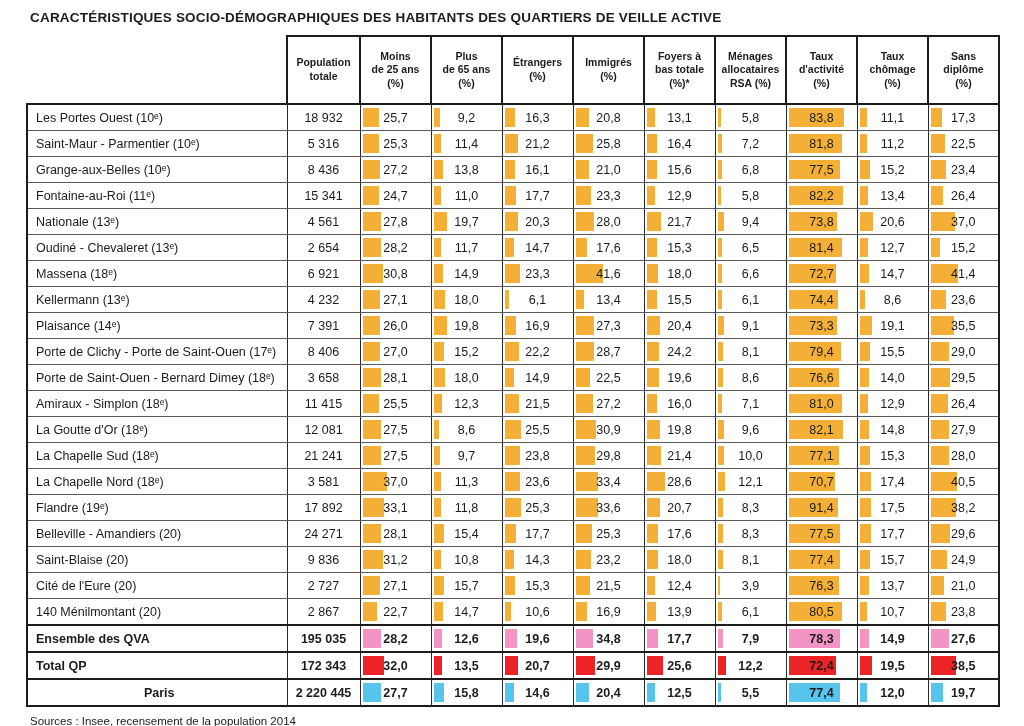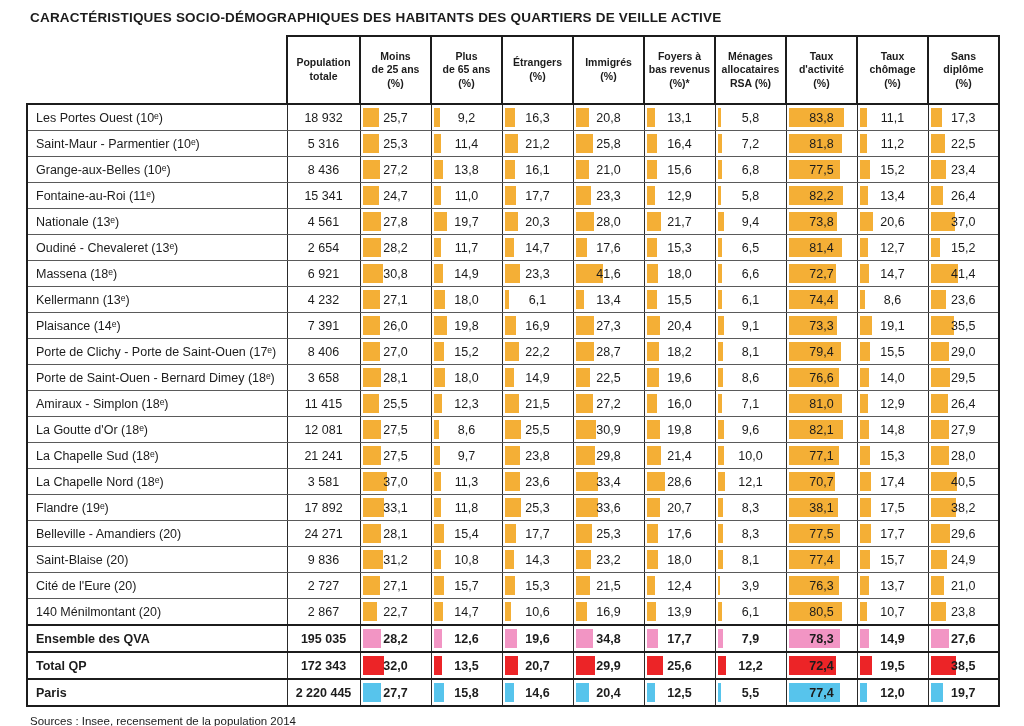--- a/index.html
+++ b/index.html
@@ -62,7 +62,7 @@
           <th class="colhead">Immigrés
 (%)</th>
           <th class="colhead">Foyers à
-bas revenus
+bas totale
 (%)*</th>
           <th class="colhead">Ménages
 allocataires

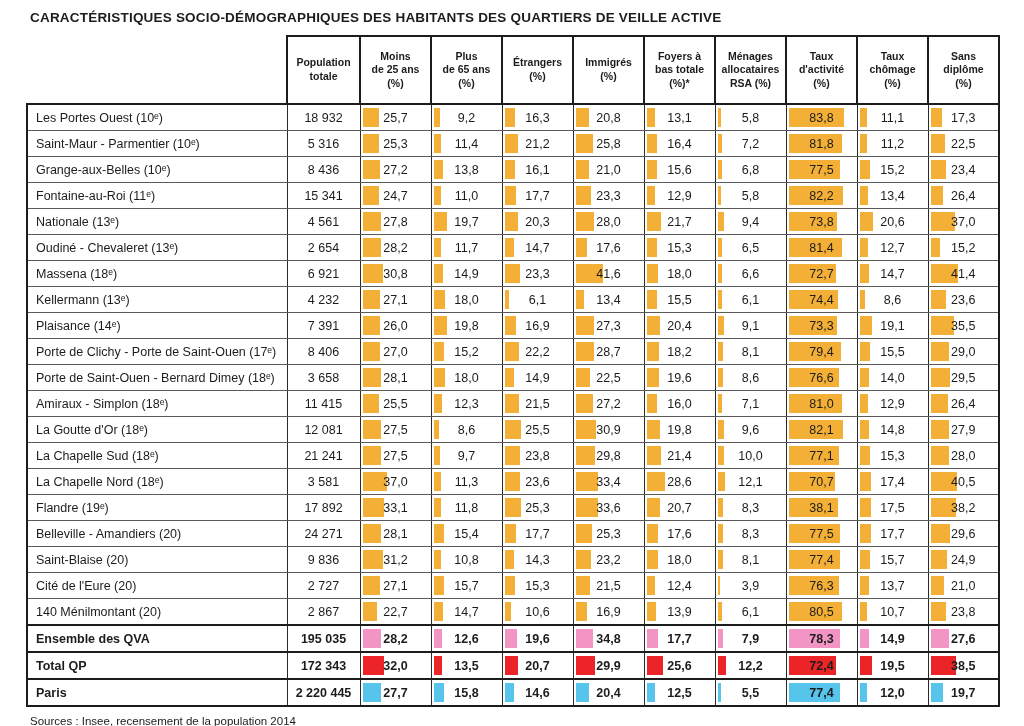--- a/index.html
+++ b/index.html
@@ -203,7 +203,7 @@
           <td class="val"><div class="bar" style="width: calc(15.2% - 0.608px); background: rgb(244, 175, 54);"></div><span class="num">15,2</span></td>
           <td class="val"><div class="bar" style="width: calc(22.2% - 0.888px); background: rgb(244, 175, 54);"></div><span class="num">22,2</span></td>
           <td class="val"><div class="bar" style="width: calc(28.7% - 1.148px); background: rgb(244, 175, 54);"></div><span class="num">28,7</span></td>
-          <td class="val"><div class="bar" style="width: calc(18.2% - 0.728px); background: rgb(244, 175, 54);"></div><span class="num">18,2</span></td>
+          <td class="val"><div class="bar" style="width: calc(18.2% - 0.728px); background: rgb(244, 175, 54);"></div><span class="num">24,2</span></td>
           <td class="val"><div class="bar" style="width: calc(8.1% - 0.324px); background: rgb(244, 175, 54);"></div><span class="num">8,1</span></td>
           <td class="val"><div class="bar" style="width: calc(79.4% - 3.176px); background: rgb(244, 175, 54);"></div><span class="num">79,4</span></td>
           <td class="val"><div class="bar" style="width: calc(15.5% - 0.62px); background: rgb(244, 175, 54);"></div><span class="num">15,5</span></td>

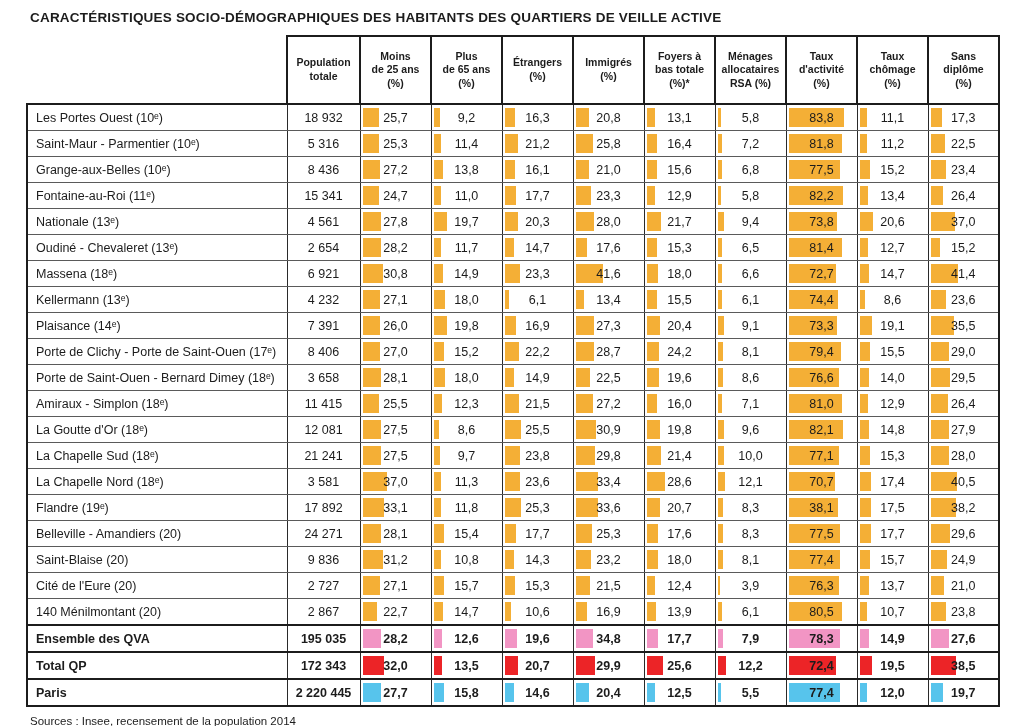--- a/index.html
+++ b/index.html
@@ -283,7 +283,7 @@
           <td class="val"><div class="bar" style="width: calc(33.6% - 1.344px); background: rgb(244, 175, 54);"></div><span class="num">33,6</span></td>
           <td class="val"><div class="bar" style="width: calc(20.7% - 0.828px); background: rgb(244, 175, 54);"></div><span class="num">20,7</span></td>
           <td class="val"><div class="bar" style="width: calc(8.3% - 0.332px); background: rgb(244, 175, 54);"></div><span class="num">8,3</span></td>
-          <td class="val"><div class="bar" style="width: calc(74.5% - 2.98px); background: rgb(244, 175, 54);"></div><span class="num">38,1</span></td>
+          <td class="val"><div class="bar" style="width: calc(74.5% - 2.98px); background: rgb(244, 175, 54);"></div><span class="num">91,4</span></td>
           <td class="val"><div class="bar" style="width: calc(17.5% - 0.7px); background: rgb(244, 175, 54);"></div><span class="num">17,5</span></td>
           <td class="val"><div class="bar" style="width: calc(38.2% - 1.528px); background: rgb(244, 175, 54);"></div><span class="num">38,2</span></td>
         </tr>

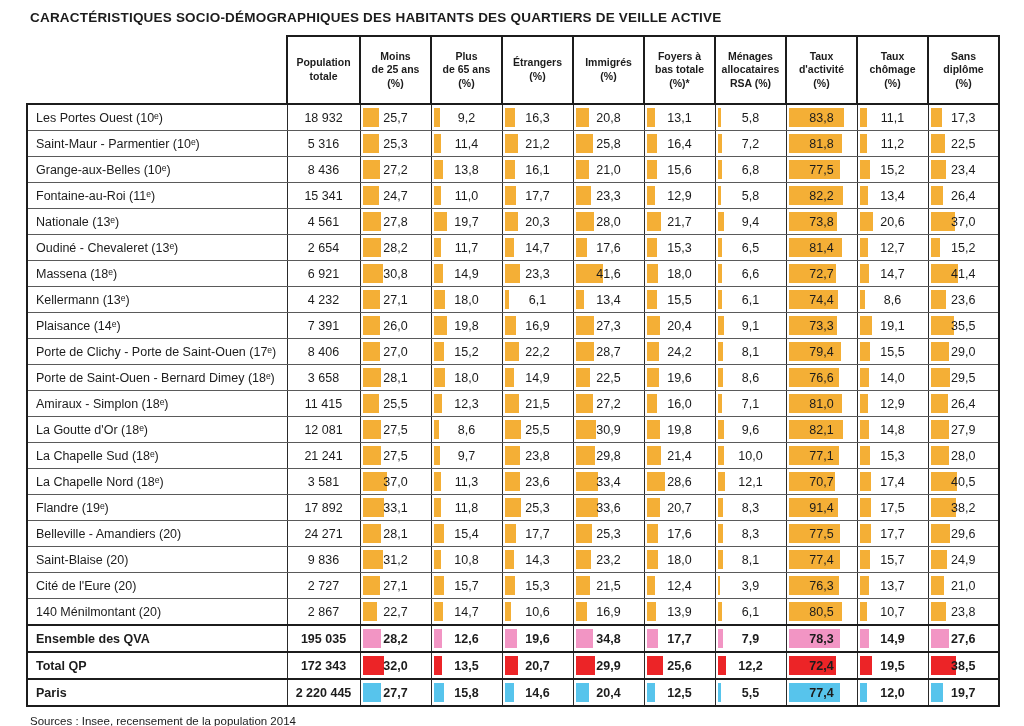--- a/index.html
+++ b/index.html
@@ -23,7 +23,7 @@
   .bar{position:absolute;left:2px;top:3px;bottom:3px;z-index:0;}
   .num{position:relative;z-index:1;}
   tr.summary td{font-weight:700;border-top:2.5px solid #1c1c1c;}
-  tr.summary:last-child td{border-bottom:2.5px solid #1c1c1c;}
+  tr.summary:last-child td{border-bottom:2.5px solid #1c1c1c;text-align:center;}
   .footer{font-size:11.5px;line-height:1.55;margin:6px 0 0 4px;}
 </style>
 </head>

